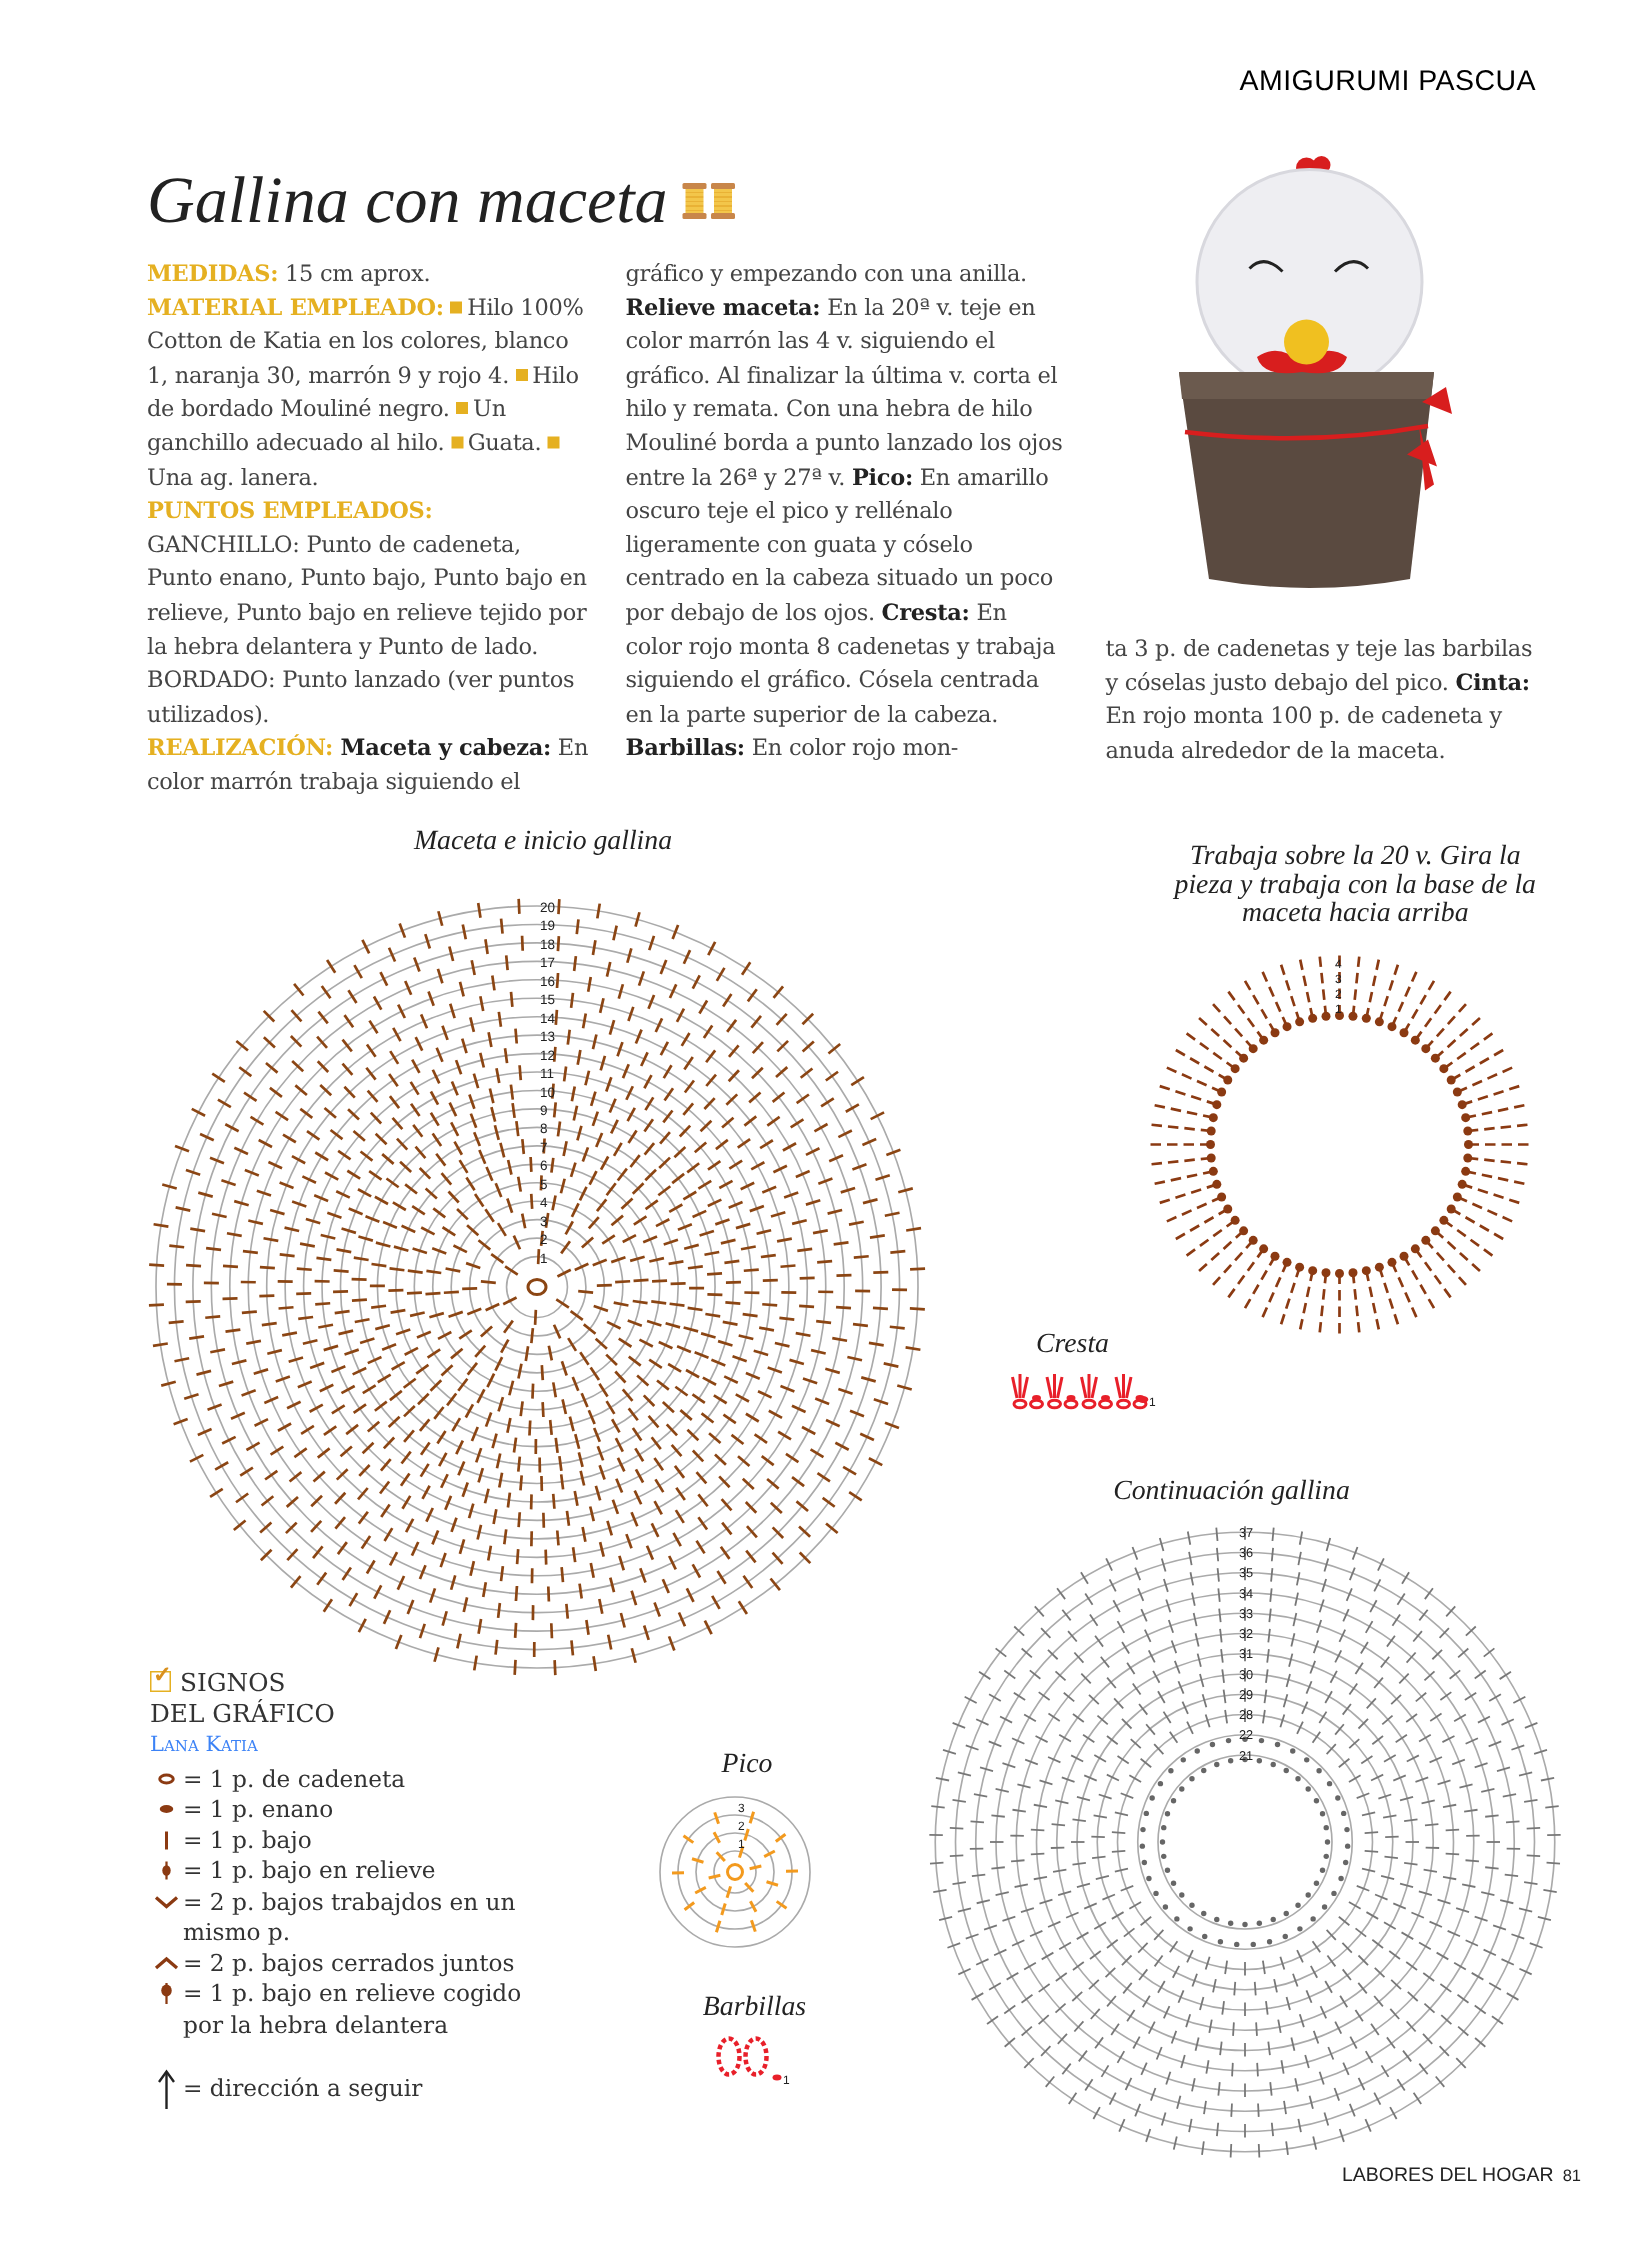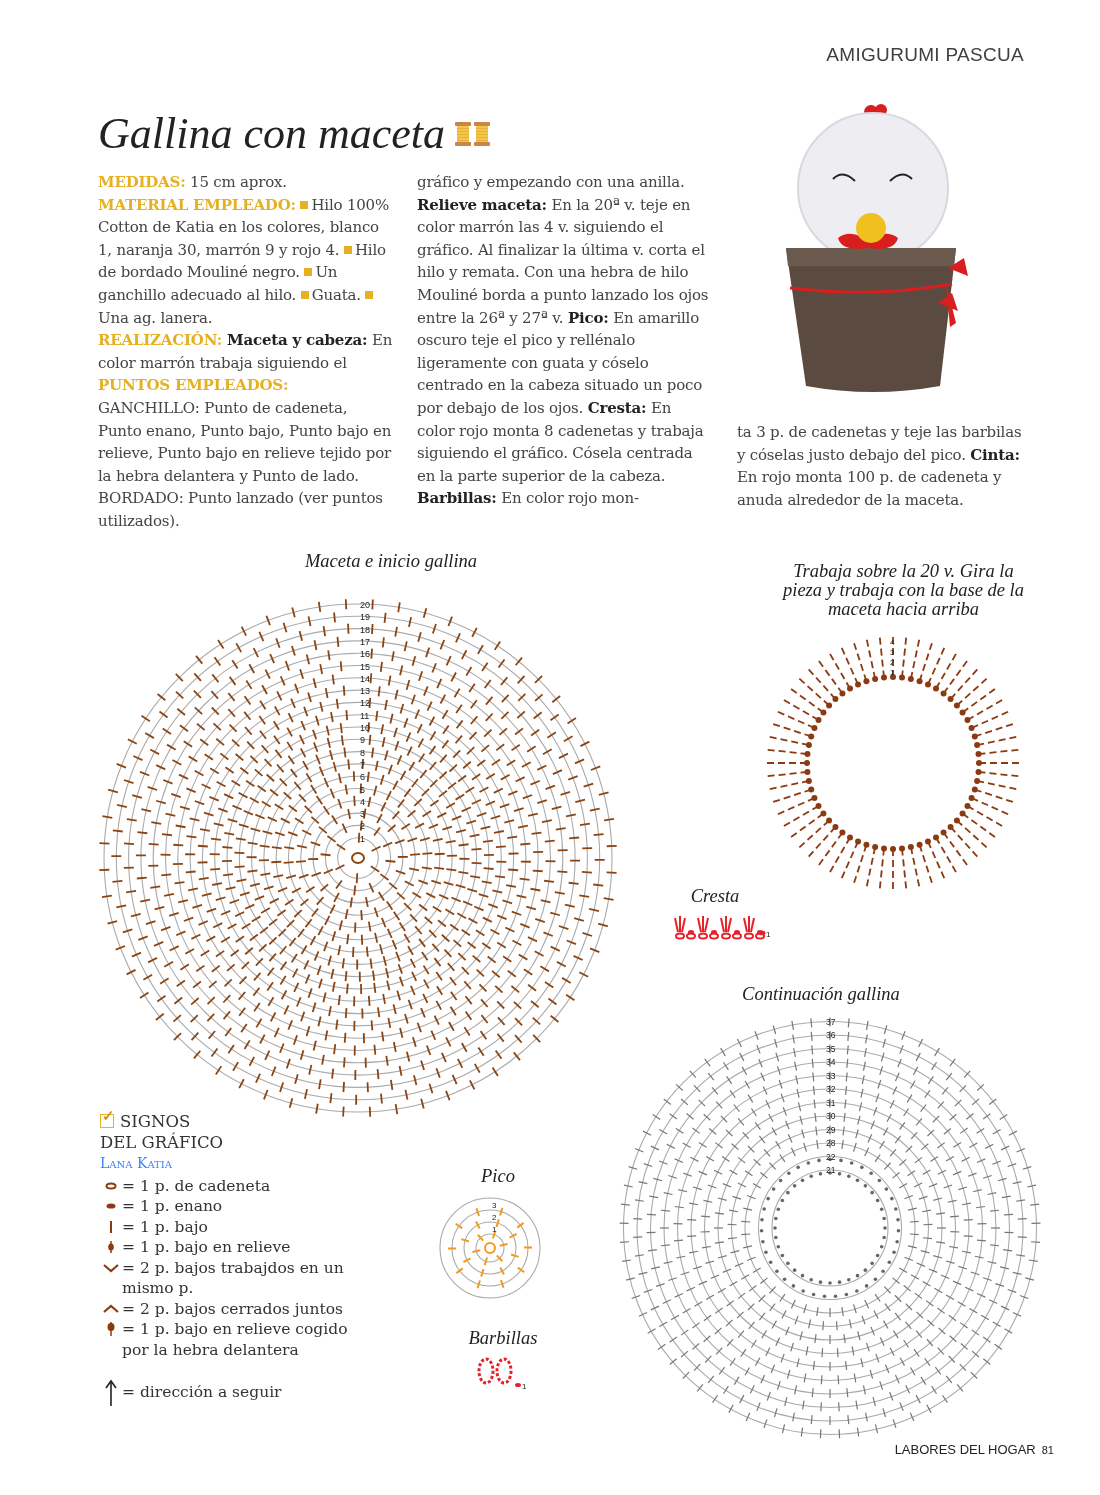--- a/index.html
+++ b/index.html
@@ -4,7 +4,7 @@
 <style>
   html,body{margin:0;padding:0;background:#fff;}
   body{width:1100px;height:1495px;position:relative;overflow:hidden;font-family:"DejaVu Serif",serif;color:#3a3a3a;}
-  .section-tag{position:absolute;right:76px;top:44px;font-family:"Liberation Sans",sans-serif;font-size:19px;letter-spacing:0.3px;color:#404040;}
+  .section-tag{position:absolute;right:76px;top:44px;font-family:"Liberation Sans",sans-serif;font-size:19px;letter-spacing:0.3px;color:#000000;}
   .title{position:absolute;left:98px;top:108px;font-family:"Liberation Serif",serif;font-style:italic;font-size:44px;color:#222;display:flex;align-items:center;gap:6px;}
   .spools{display:inline-flex;gap:3px;margin-left:4px;}
   .spool{width:16px;height:24px;position:relative;}

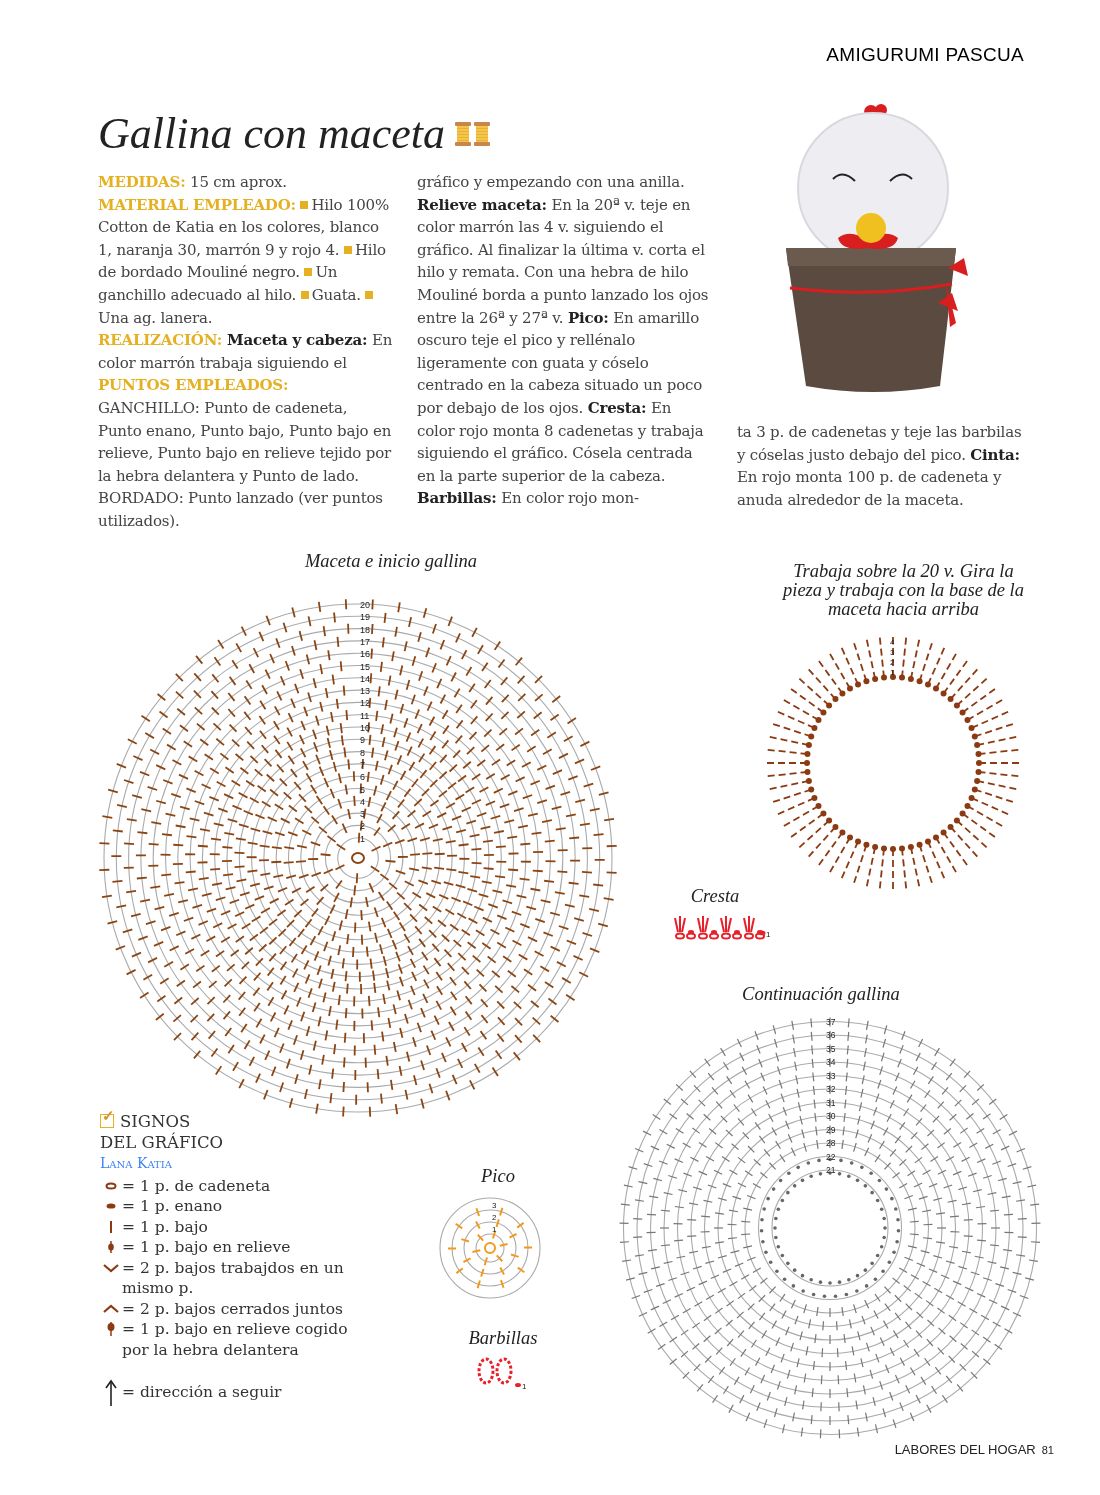--- a/index.html
+++ b/index.html
@@ -59,8 +59,8 @@
     <span class="sq"></span><span>Un ganchillo adecuado al hilo.</span>
     <span class="sq"></span><span>Guata.</span>
     <span class="sq"></span><span>Una ag. lanera.</span></p>
+  <p><span class="lbl">PUNTOS EMPLEADOS:</span><span> GANCHILLO: Punto de cadeneta, Punto enano, Punto bajo, Punto bajo en relieve, Punto bajo en relieve tejido por la hebra delantera y Punto de lado. BORDADO: Punto lanzado (ver puntos utilizados).</span></p>
   <p><span class="lbl">REALIZACIÓN:</span><span class="b"> Maceta y cabeza:</span><span> En color marrón trabaja siguiendo el</span></p>
-  <p><span class="lbl">PUNTOS EMPLEADOS:</span><span> GANCHILLO: Punto de cadeneta, Punto enano, Punto bajo, Punto bajo en relieve, Punto bajo en relieve tejido por la hebra delantera y Punto de lado. BORDADO: Punto lanzado (ver puntos utilizados).</span></p>
 </div>
 
 <div class="col c2">

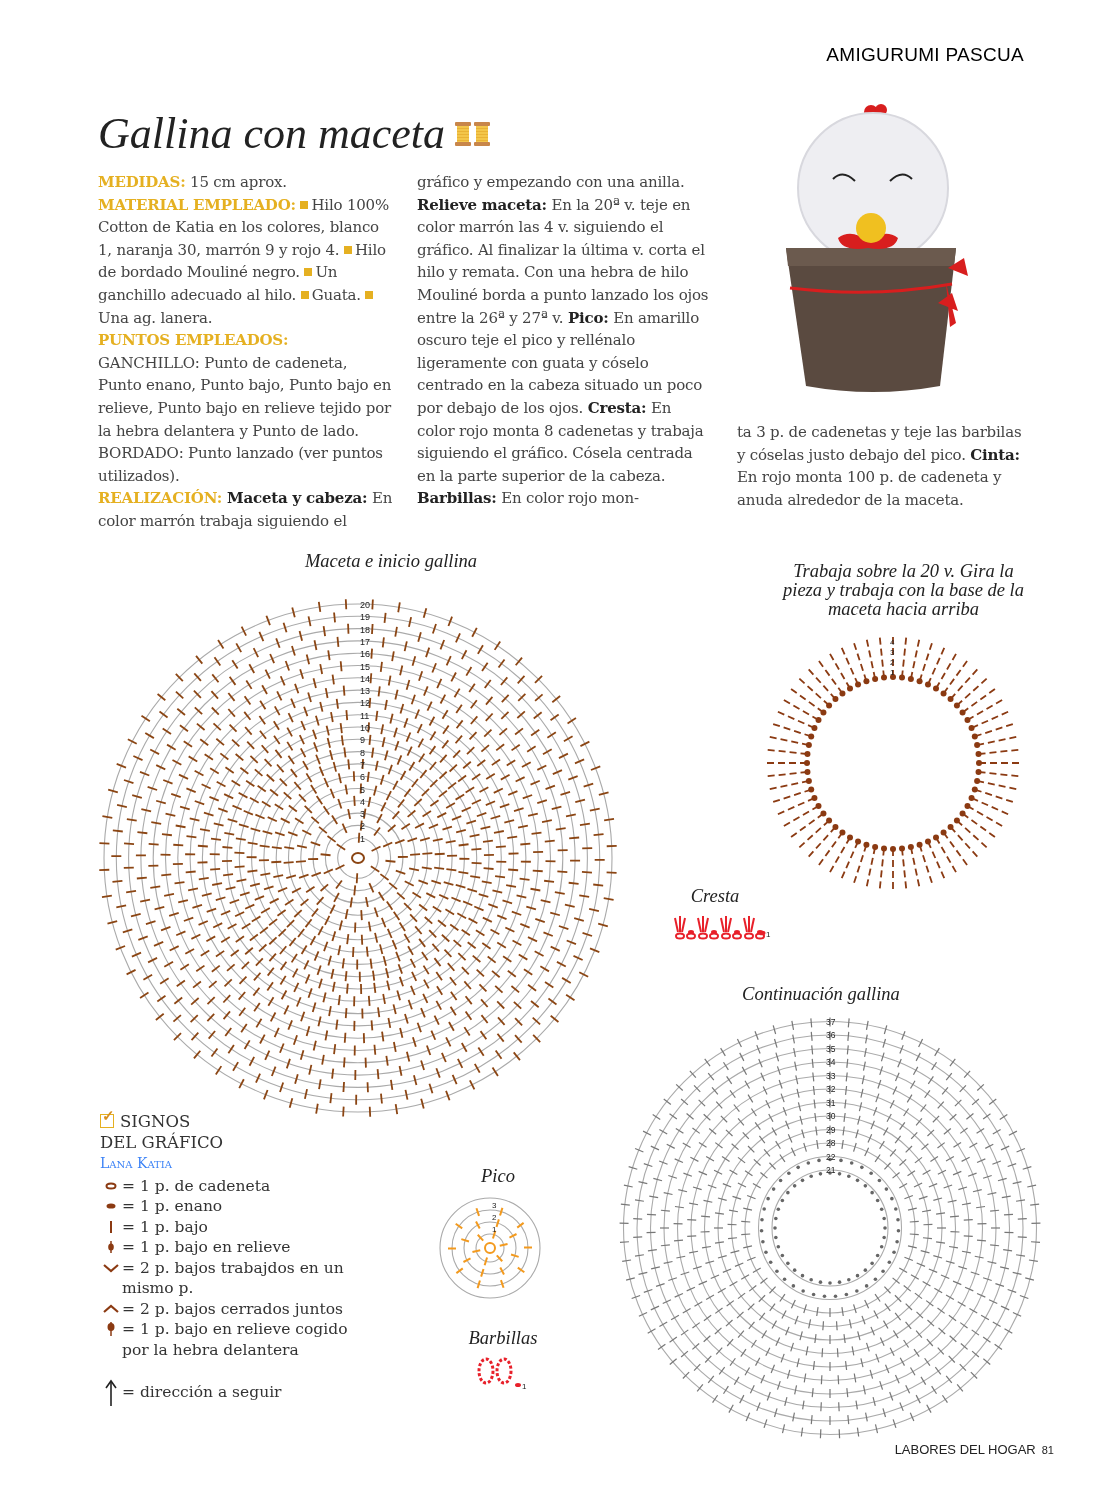--- a/index.html
+++ b/index.html
@@ -88,7 +88,7 @@
   <circle cx="93" cy="130" r="15" fill="#f0c020"></circle>
 </svg>
 
-<div class="chart-title" style="left:256px;top:551px;width:270px">Maceta e inicio gallina</div>
+<div class="chart-title" style="left:227px;top:551px;width:270px">Maceta e inicio gallina</div>
 <div class="chart-title" style="left:776px;top:562px;width:255px;line-height:19px">Trabaja sobre la 20 v. Gira la pieza y trabaja con la base de la maceta hacia arriba</div>
 <div class="chart-title" style="left:670px;top:886px;width:90px">Cresta</div>
 <div class="chart-title" style="left:716px;top:984px;width:210px">Continuación gallina</div>

